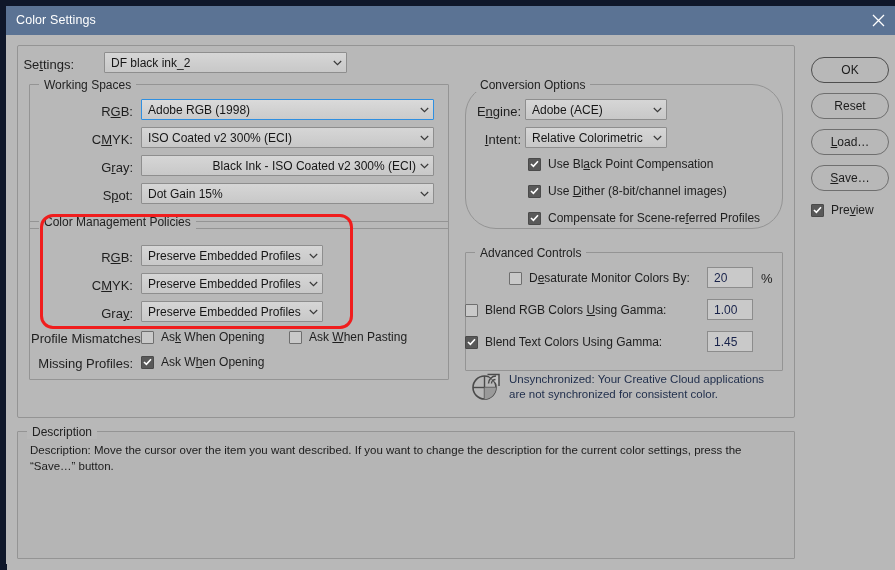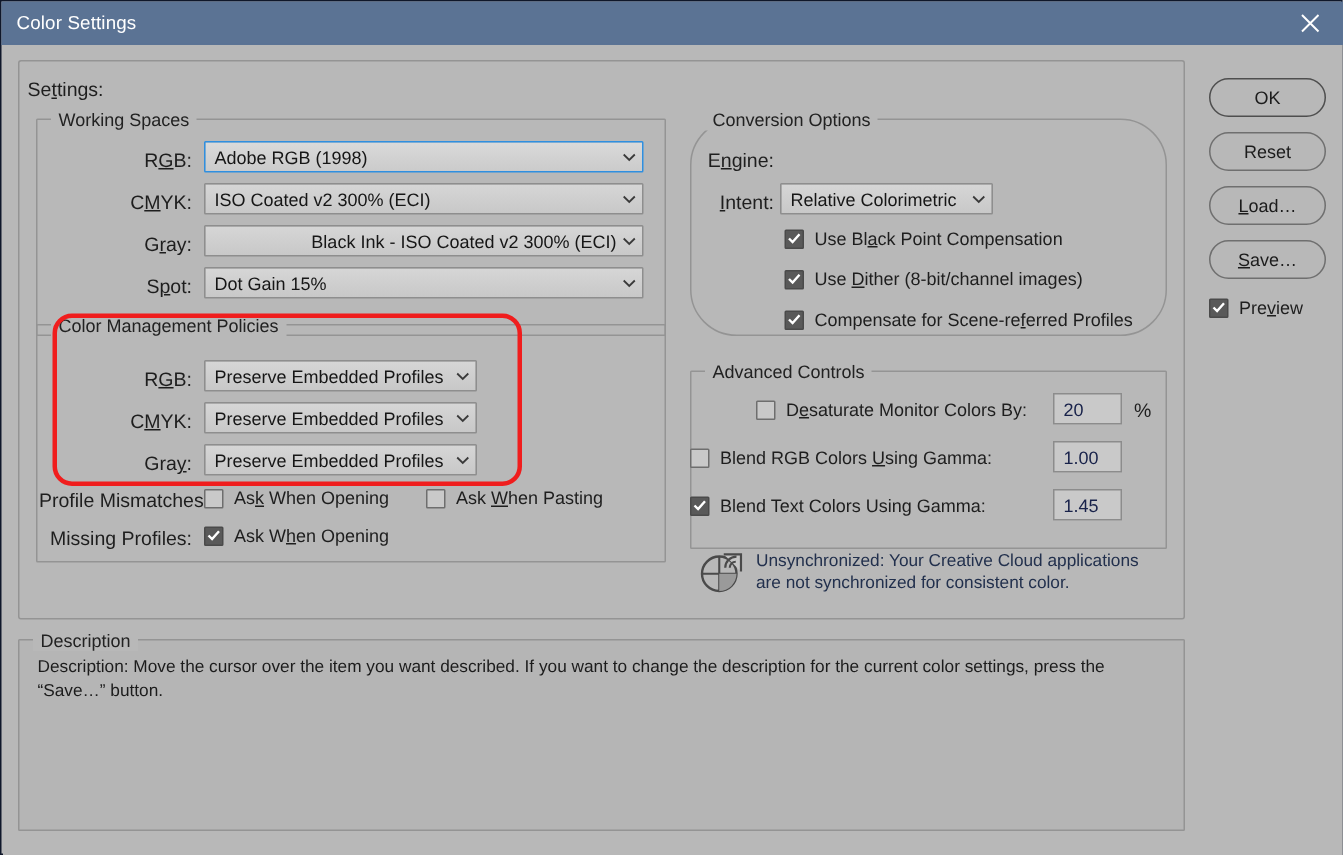--- a/index.html
+++ b/index.html
@@ -17,7 +17,7 @@
     position: absolute; left: 0; top: 0;
     width: 895px; height: 570px;
     background: #b8b8b8;
-    border: 1px solid #0f172a;
+    border: 6px solid #0f172a;
     box-sizing: border-box;
   }
   .titlebar {

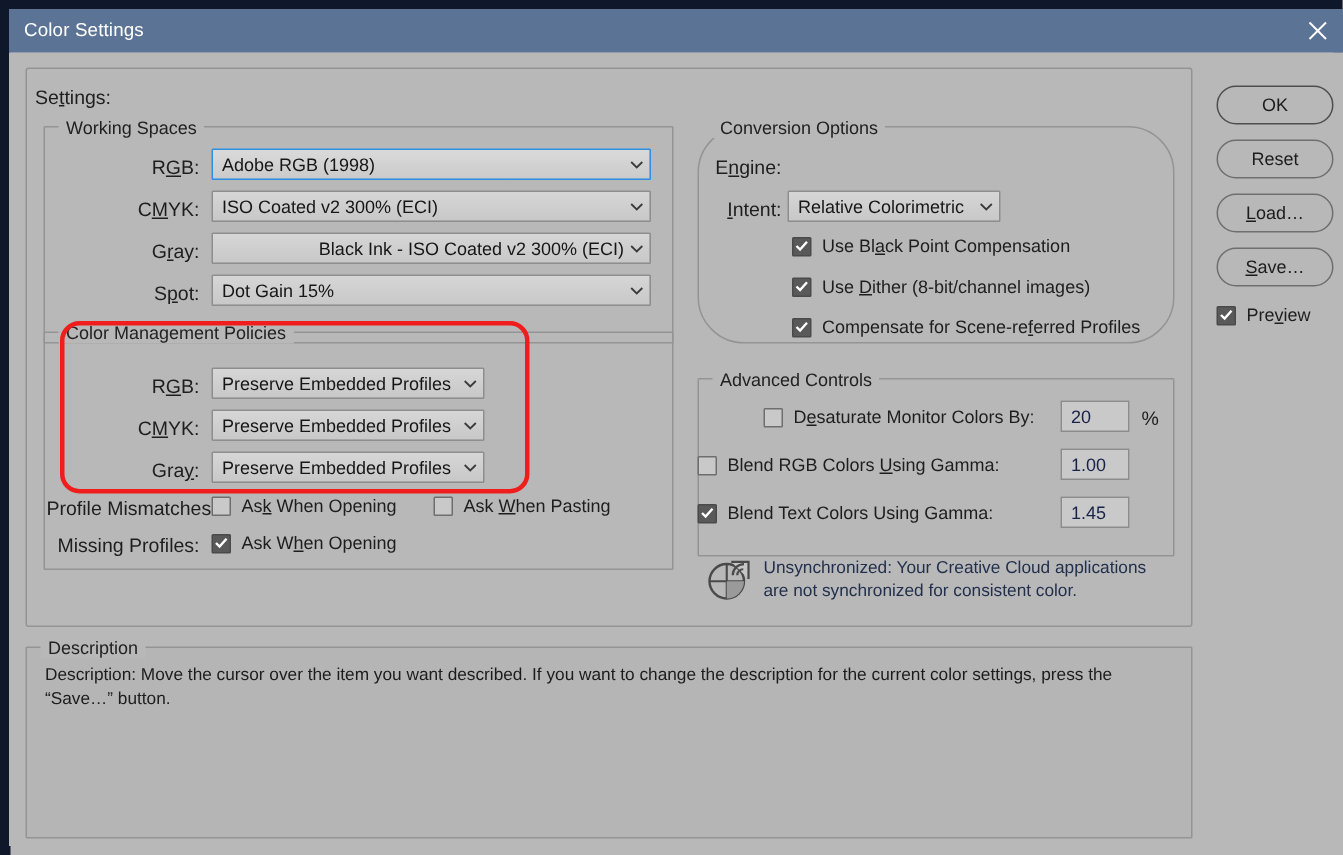--- a/index.html
+++ b/index.html
@@ -205,6 +205,14 @@
   <div class="client">
 
     <div class="lbl" style="left:10px; top:22px; width:57px;">Se<u>t</u>tings:</div>
+    <div class="combo" style="left:97px; top:17px; width:243px;">
+      <span class="cval">DF black ink_2</span>
+      <span class="carrow">
+        <svg width="9" height="6" viewBox="0 0 9 6">
+            <path d="M0.8 1 L4.5 4.6 L8.2 1" stroke="#3a3a3a" stroke-width="1.2" fill="none"></path>
+          </svg>
+      </span>
+    </div>
 
     <div class="group" style="left:10px; top:10px; width:778px; height:373px; border-radius:2px;"></div>
 

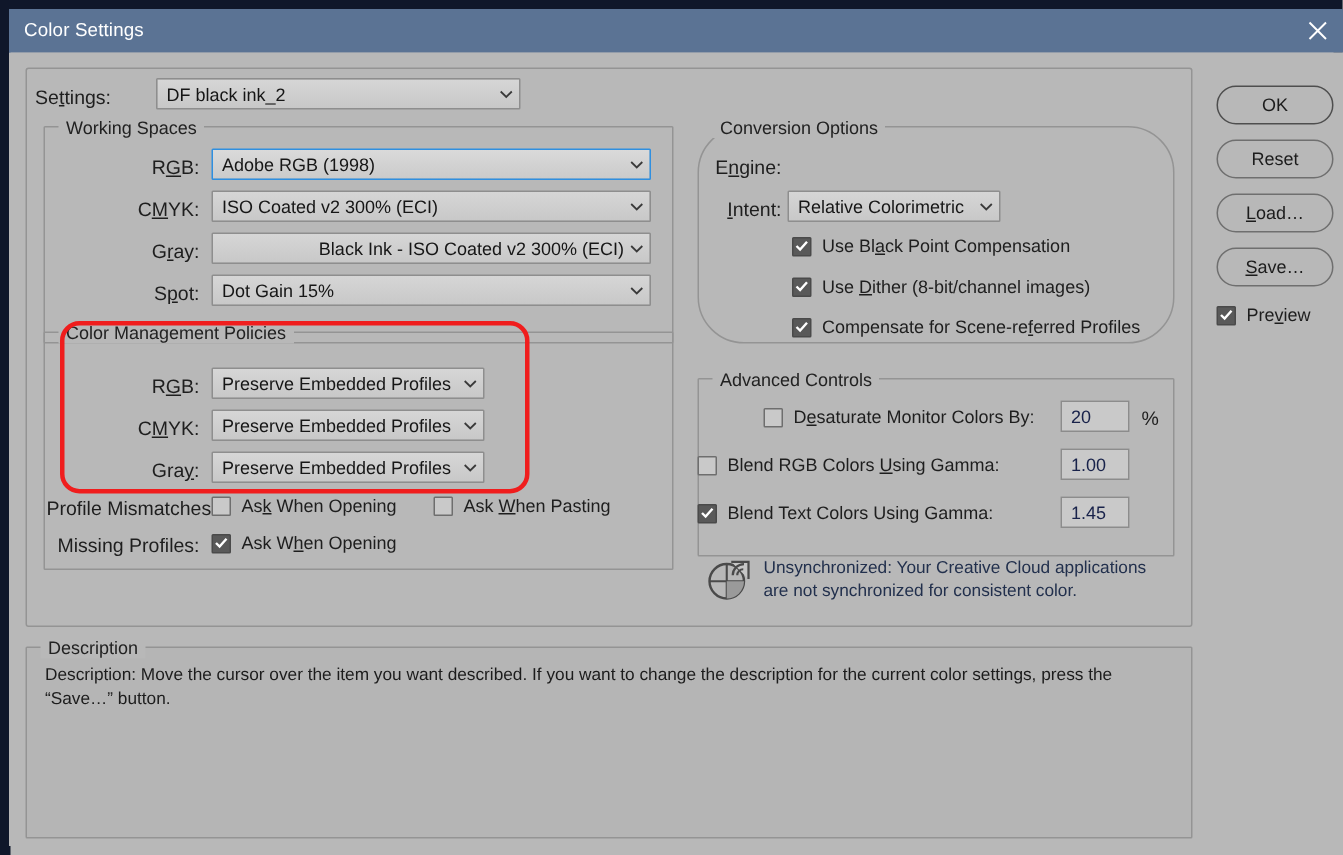--- a/index.html
+++ b/index.html
@@ -328,6 +328,14 @@
     </div>
 
     <div class="lbl" style="left:458px; top:69px; width:56px;">E<u>n</u>gine:</div>
+    <div class="combo compact" style="left:518px; top:64px; width:142px;">
+      <span class="cval">Adobe (ACE)</span>
+      <span class="carrow">
+        <svg width="9" height="6" viewBox="0 0 9 6">
+            <path d="M0.8 1 L4.5 4.6 L8.2 1" stroke="#3a3a3a" stroke-width="1.2" fill="none"></path>
+          </svg>
+      </span>
+    </div>
 
     <div class="lbl" style="left:458px; top:97px; width:56px;"><u>I</u>ntent:</div>
     <div class="combo compact" style="left:518px; top:92px; width:142px;">

